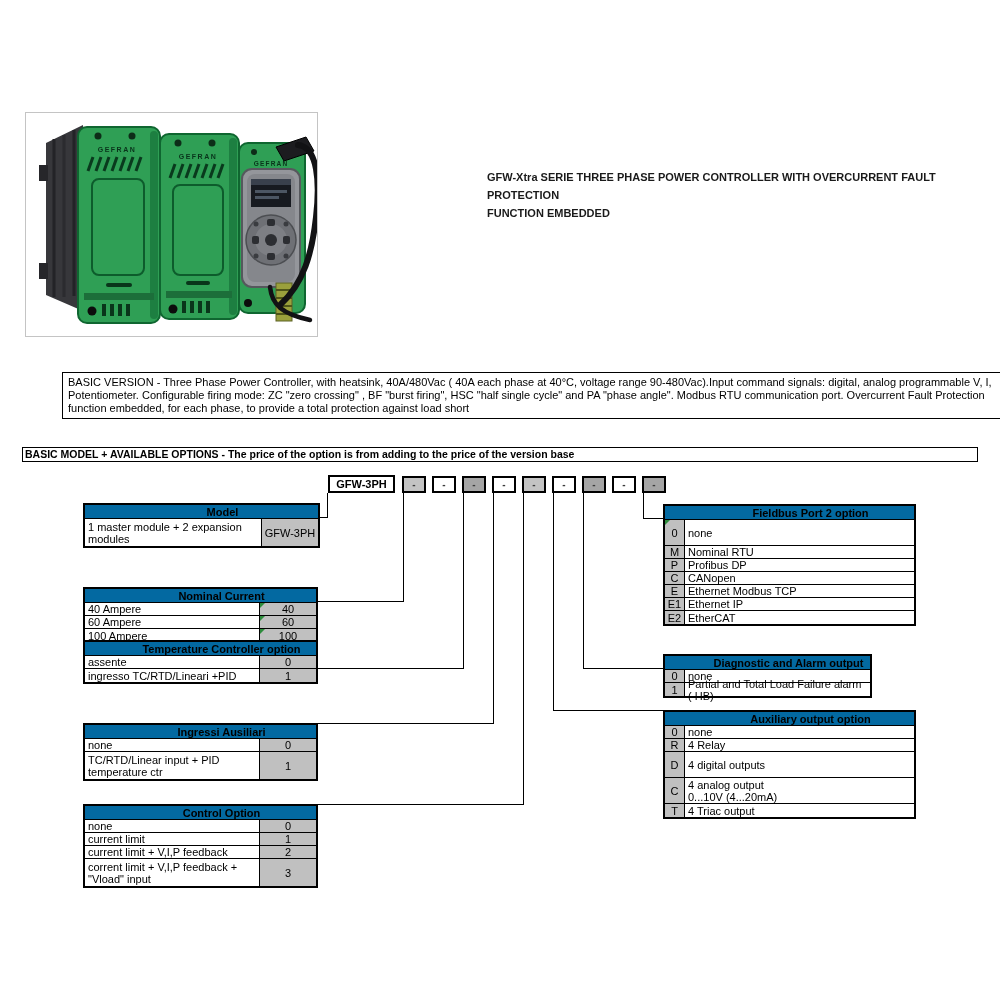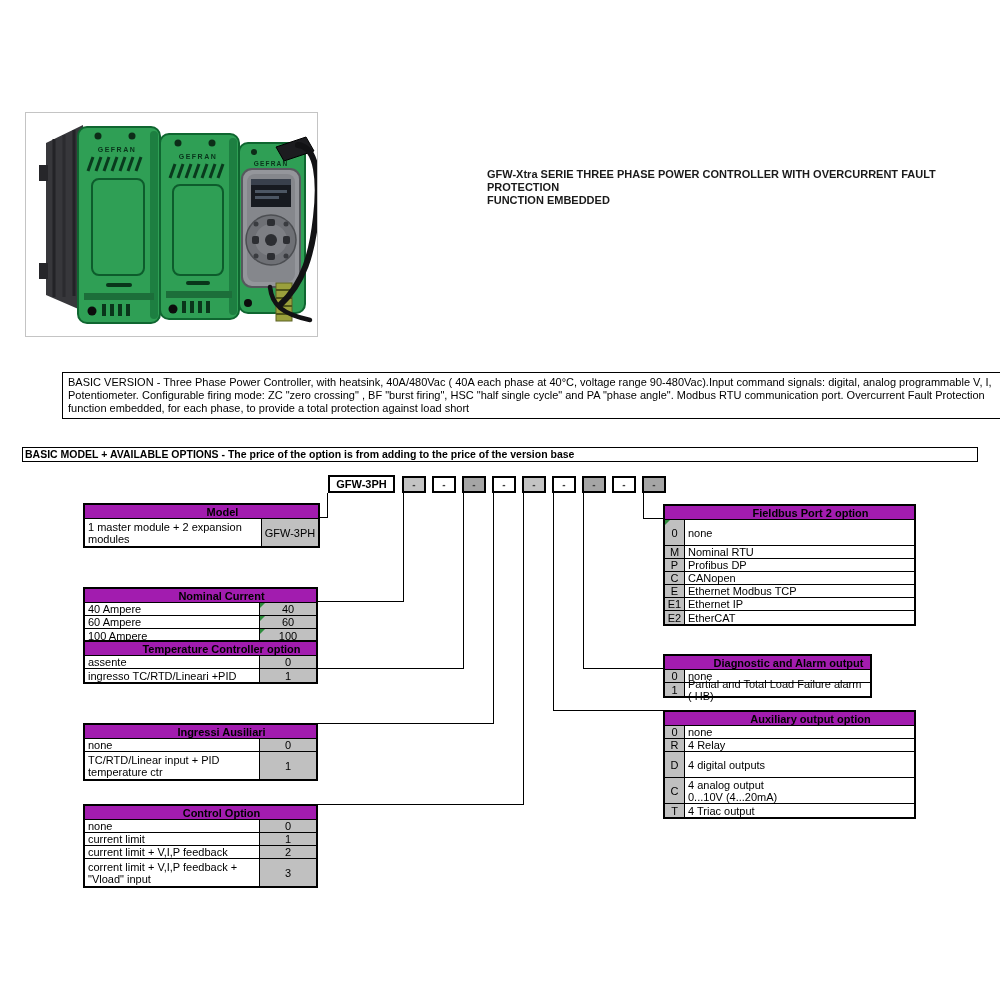--- a/index.html
+++ b/index.html
@@ -10,7 +10,7 @@
 
   .photo-frame { left:25px; top:112px; width:293px; height:225px; border:1px solid #c4c4c4; background:#fff; overflow:hidden; }
 
-  .prod-title { left:487px; top:168px; width:480px; font-size:11px; font-weight:bold; line-height:13px; color:#1a1a1a; }
+  .prod-title { left:487px; top:168px; width:480px; font-size:11px; font-weight:bold; line-height:18px; color:#1a1a1a; }
 
   .desc-box { left:22px; top:372px; width:956px; border:1px solid #000; font-size:11px; line-height:13px; padding:3px 5px;margin-left:40px; }
 

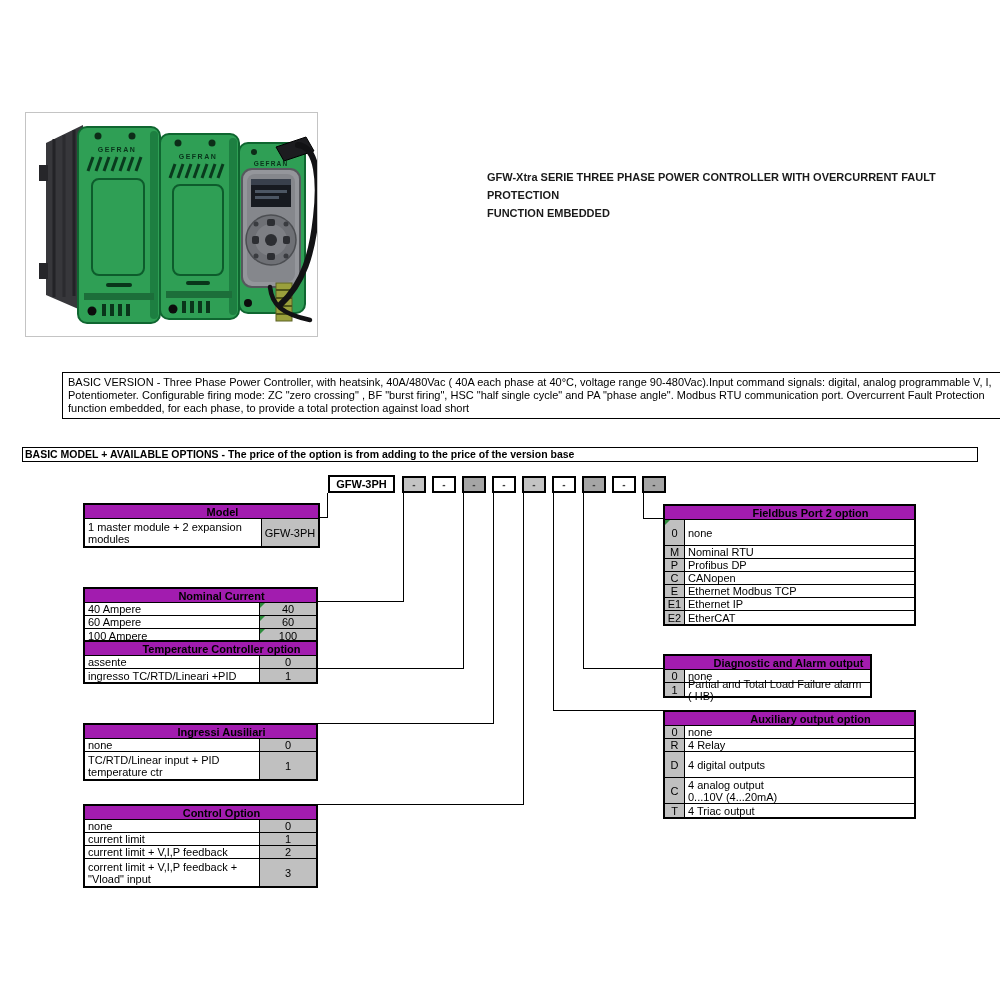--- a/index.html
+++ b/index.html
@@ -28,7 +28,7 @@
   .hline { height:1px; background:#000; }
 
   .tbl { border:2px solid #000; background:#fff; font-size:11px; }
-  .hdr { height:14px; background:#a21caf; border-bottom:1px solid #000; font-weight:bold; text-align:center; line-height:12px; padding-top:1px;padding-left:42px; }
+  .hdr { height:14px; background:#0369a1; border-bottom:1px solid #000; font-weight:bold; text-align:center; line-height:12px; padding-top:1px;padding-left:42px; }
   .trow { display:flex; border-bottom:1px solid #000; }
   .trow:last-child { border-bottom:none; }
   .h13 { height:13px; } .h26 { height:26px; } .h27 { height:27px; }

